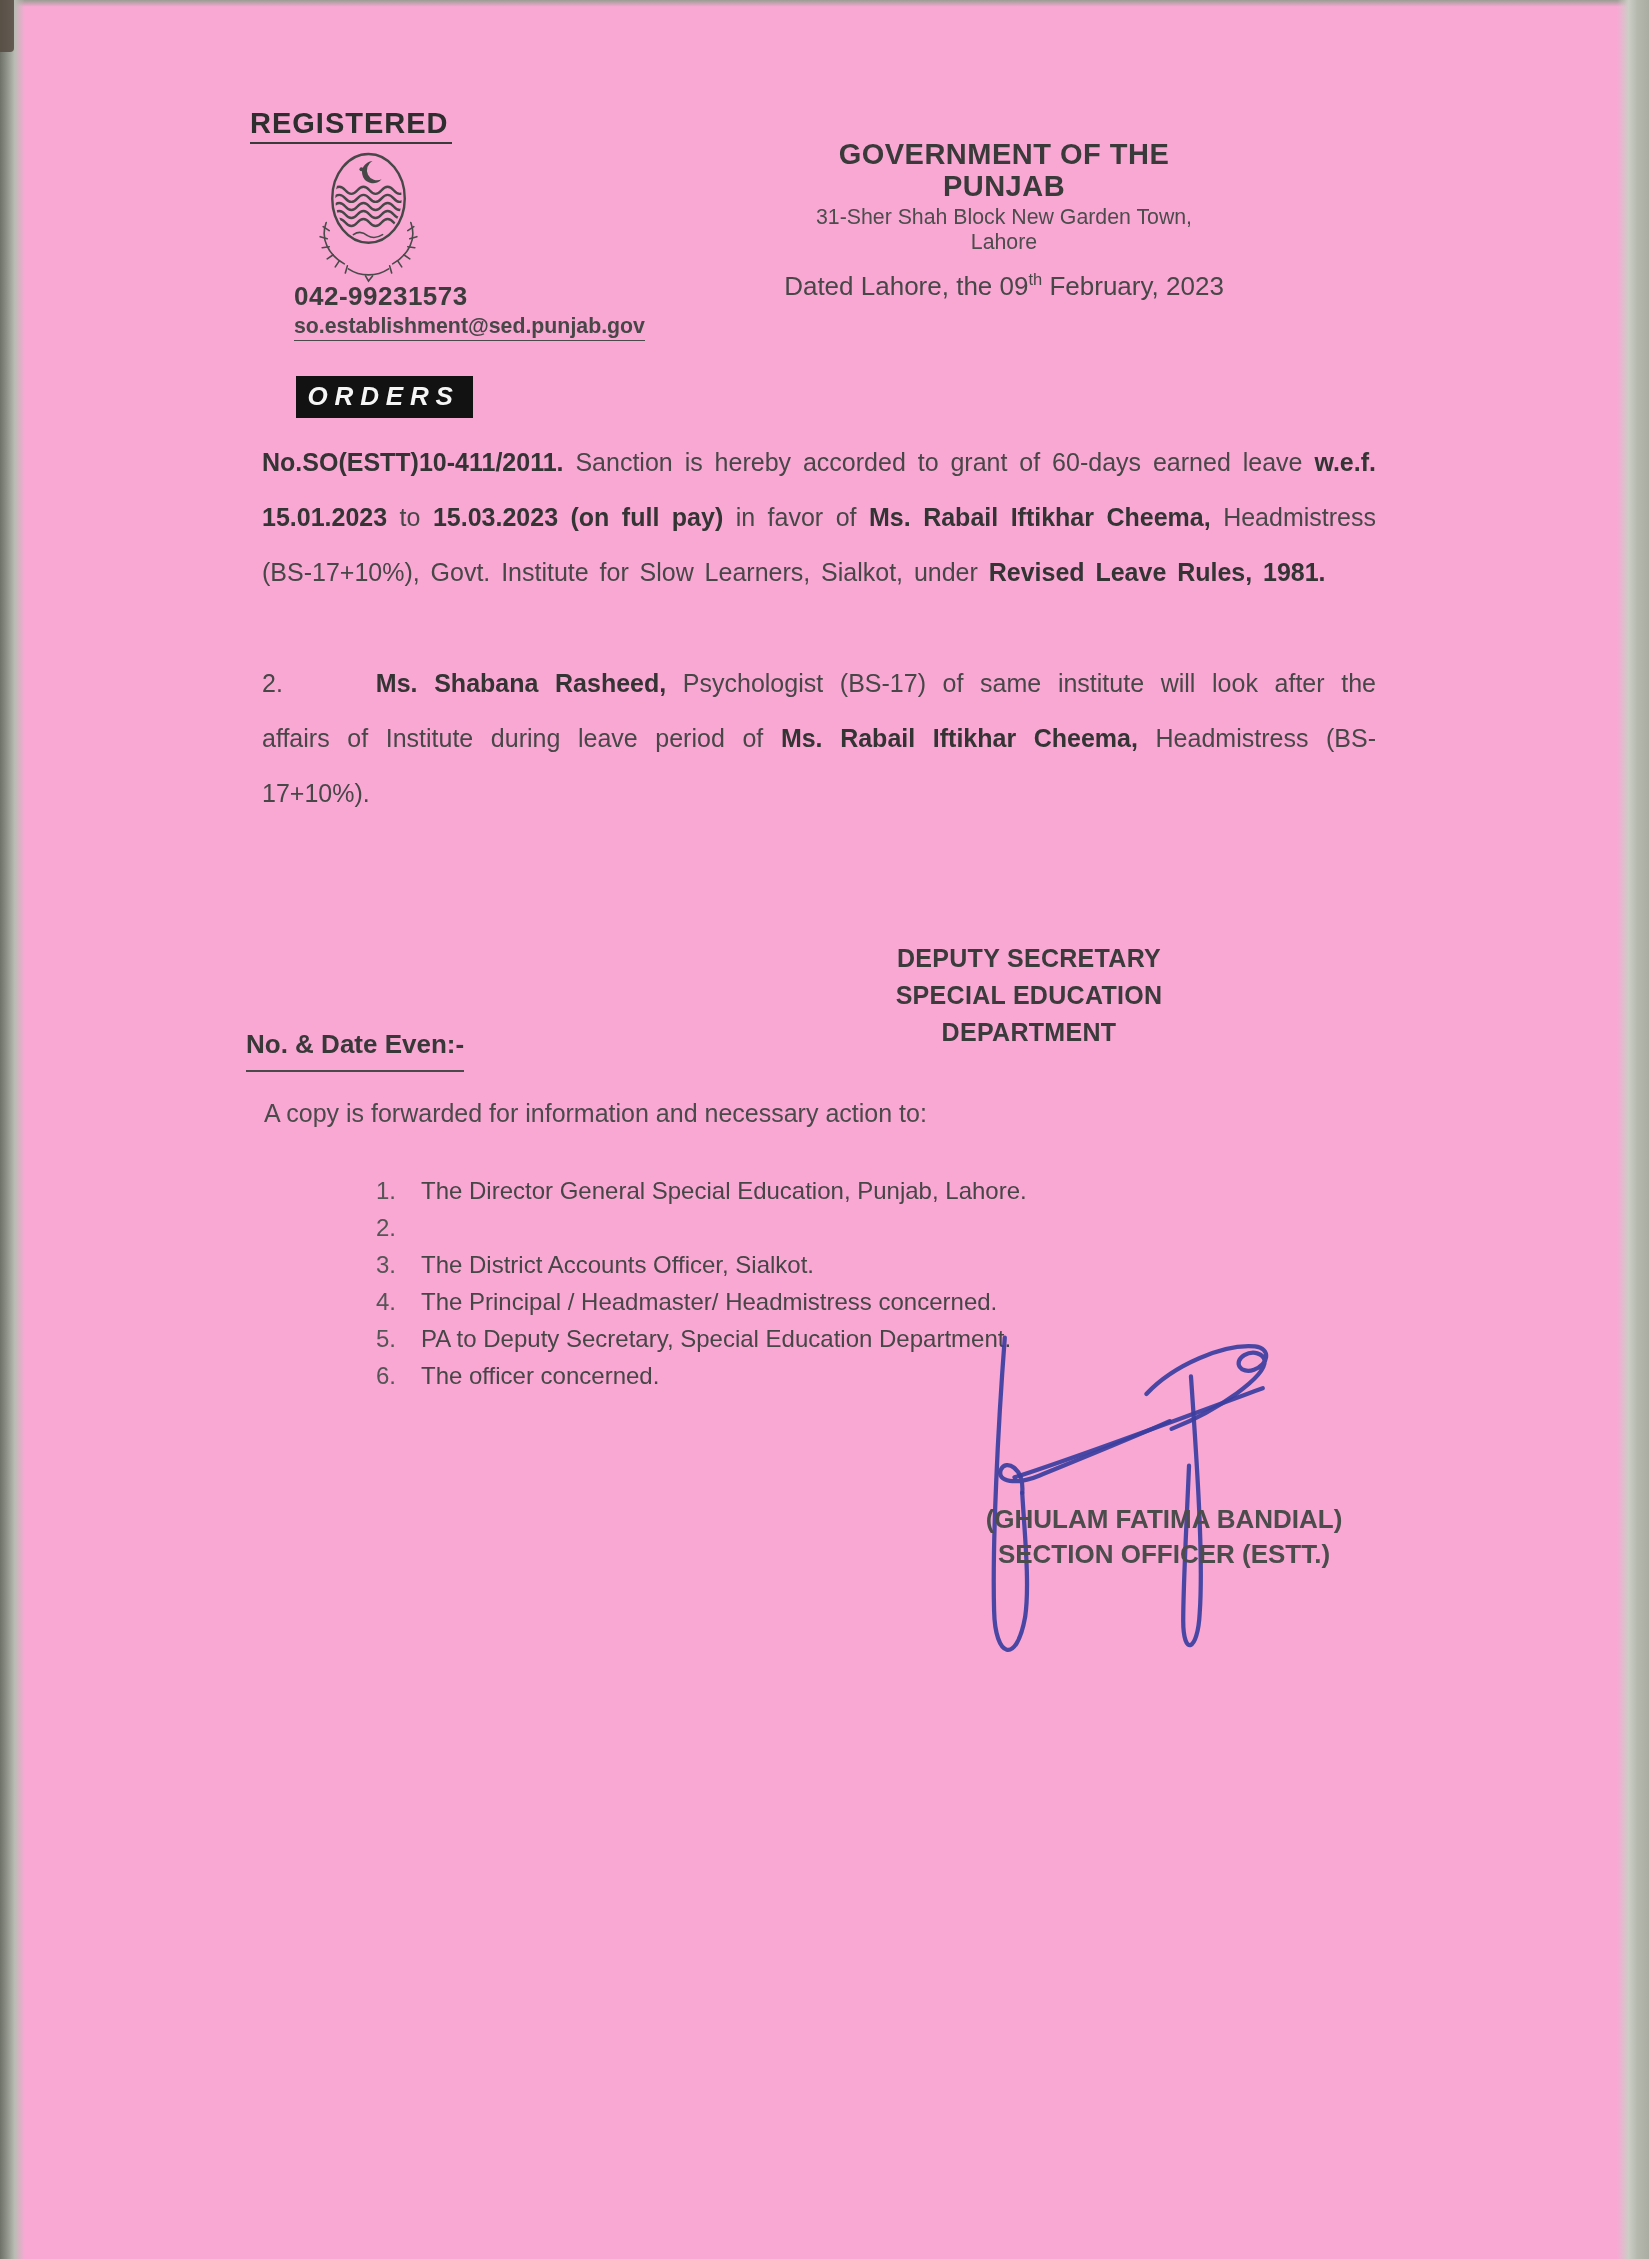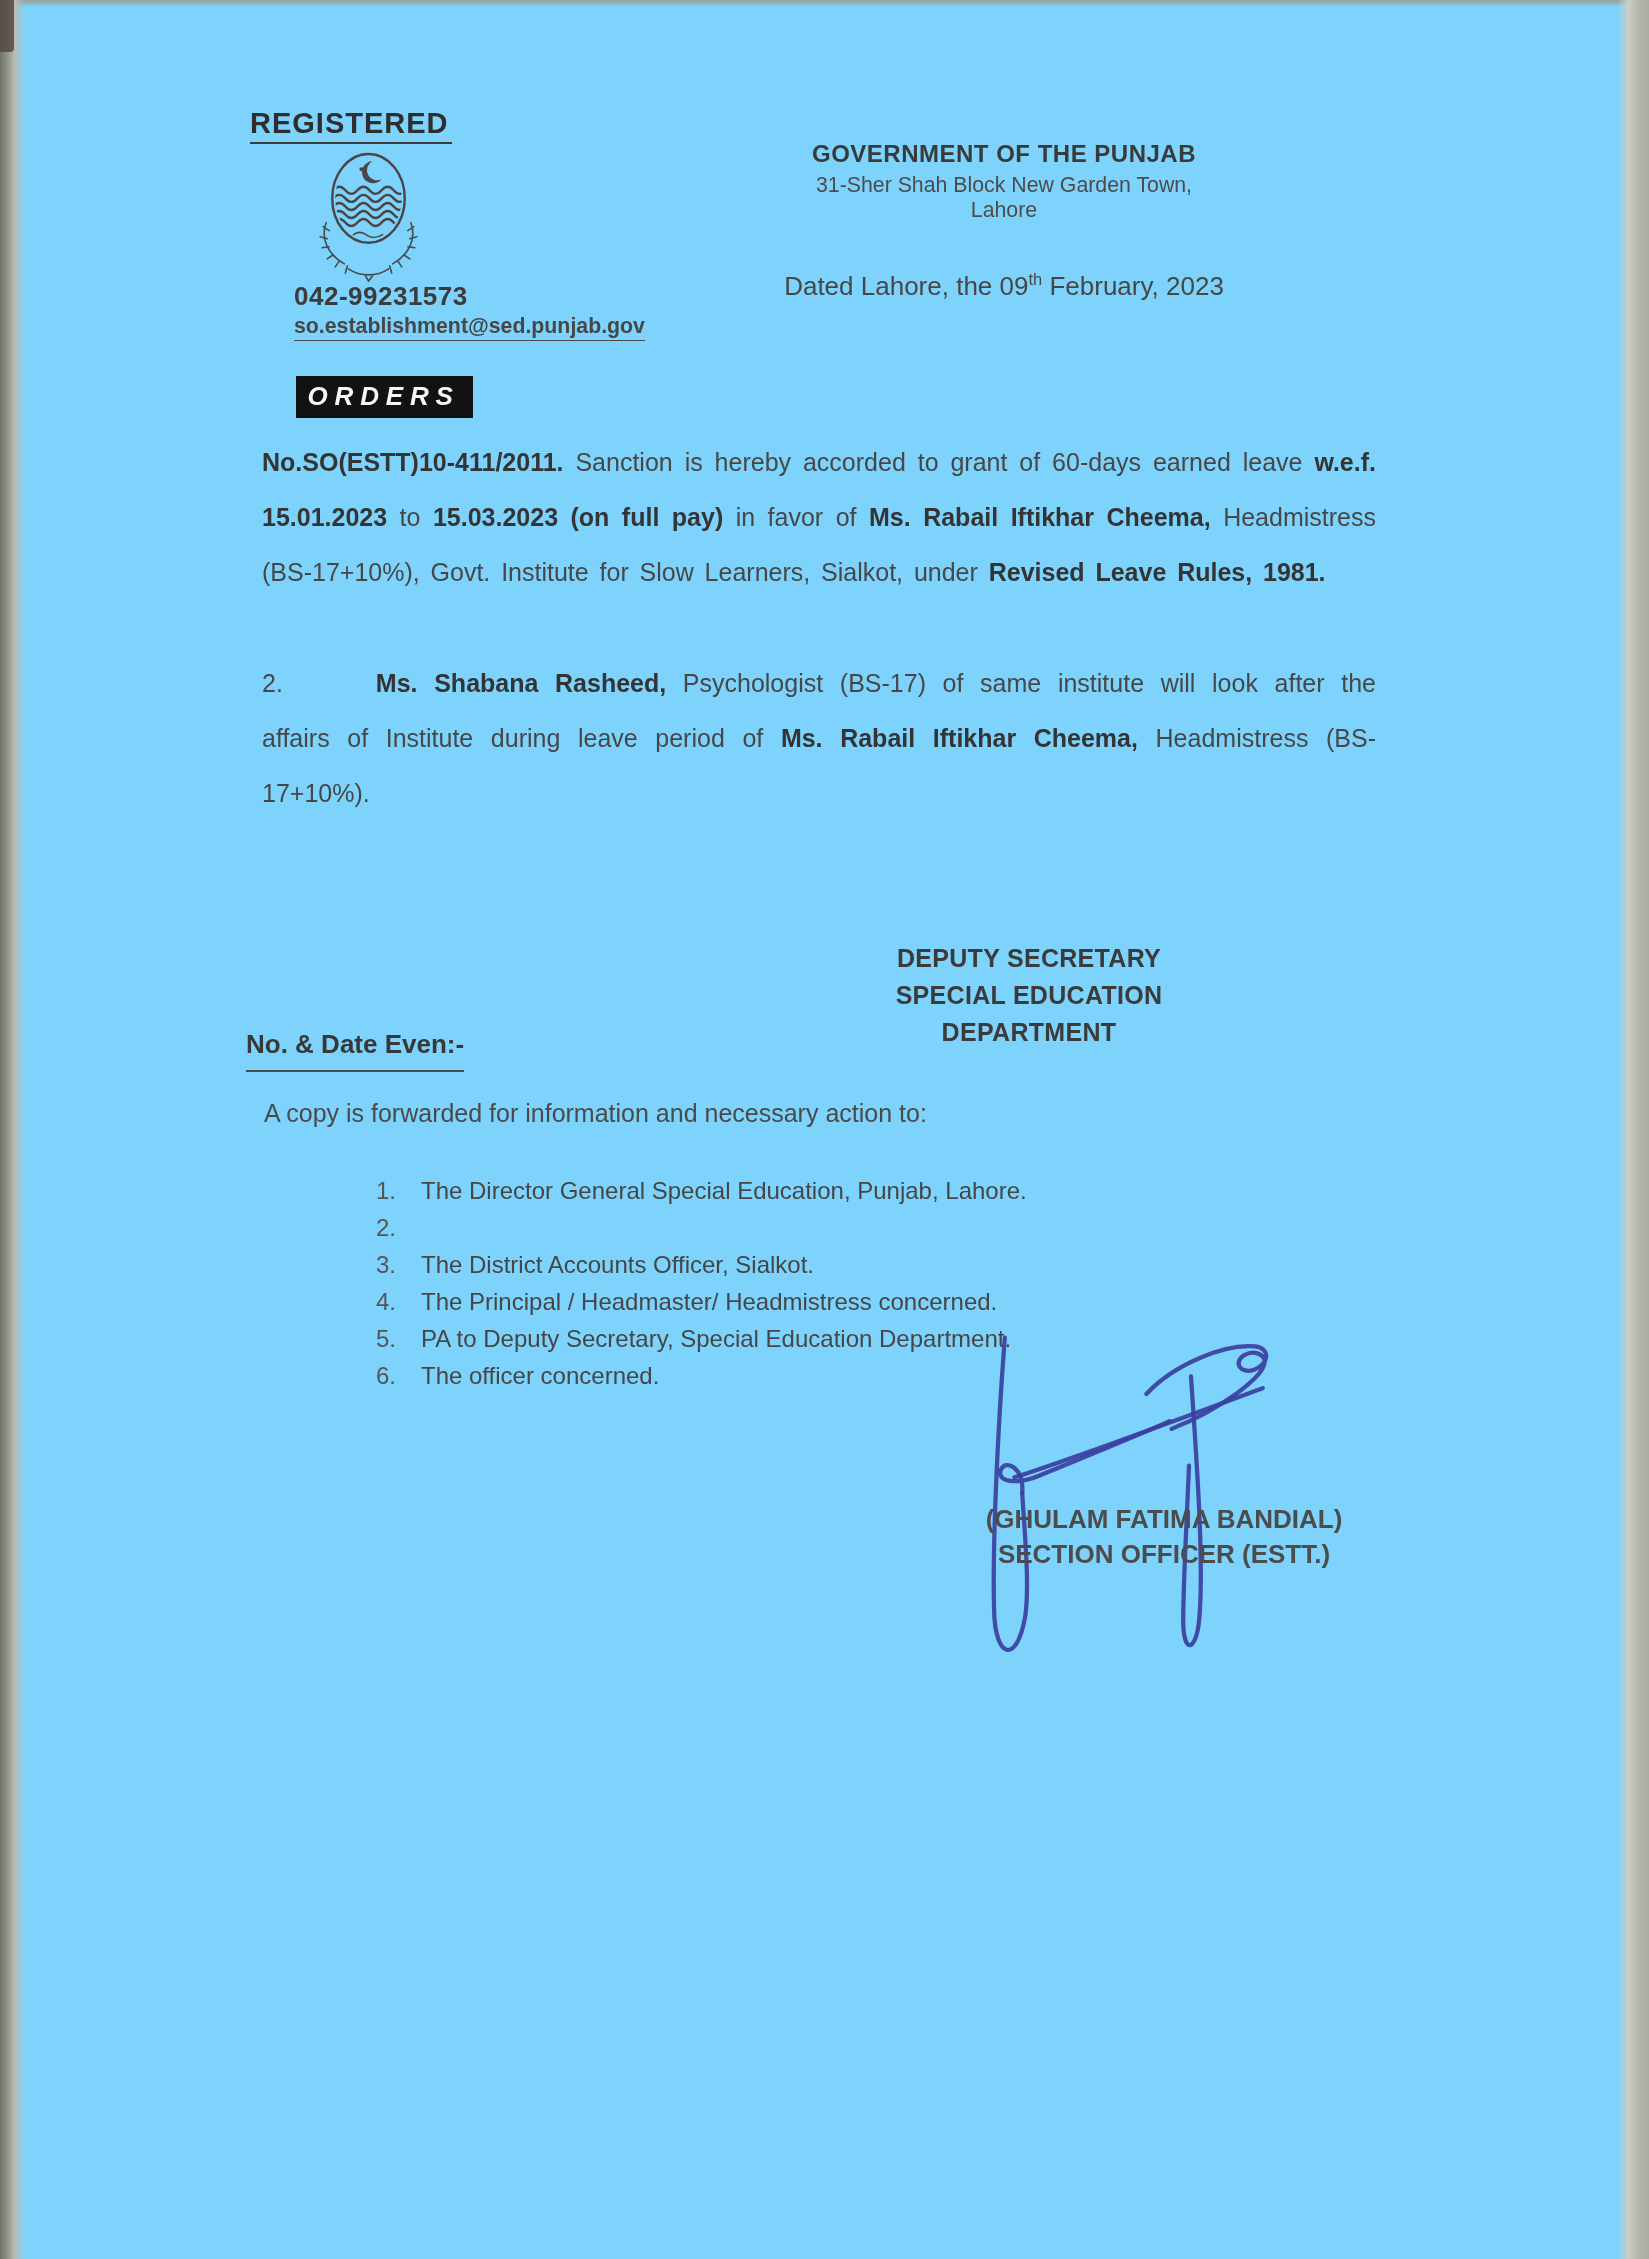--- a/index.html
+++ b/index.html
@@ -6,7 +6,7 @@
   .page{
     position:relative;
     width:1650px;height:2260px;
-    background:#7dd3fc;
+    background:#f9a8d4;
     font-family:"Liberation Sans", sans-serif;
     color:#424242;
     overflow:hidden;

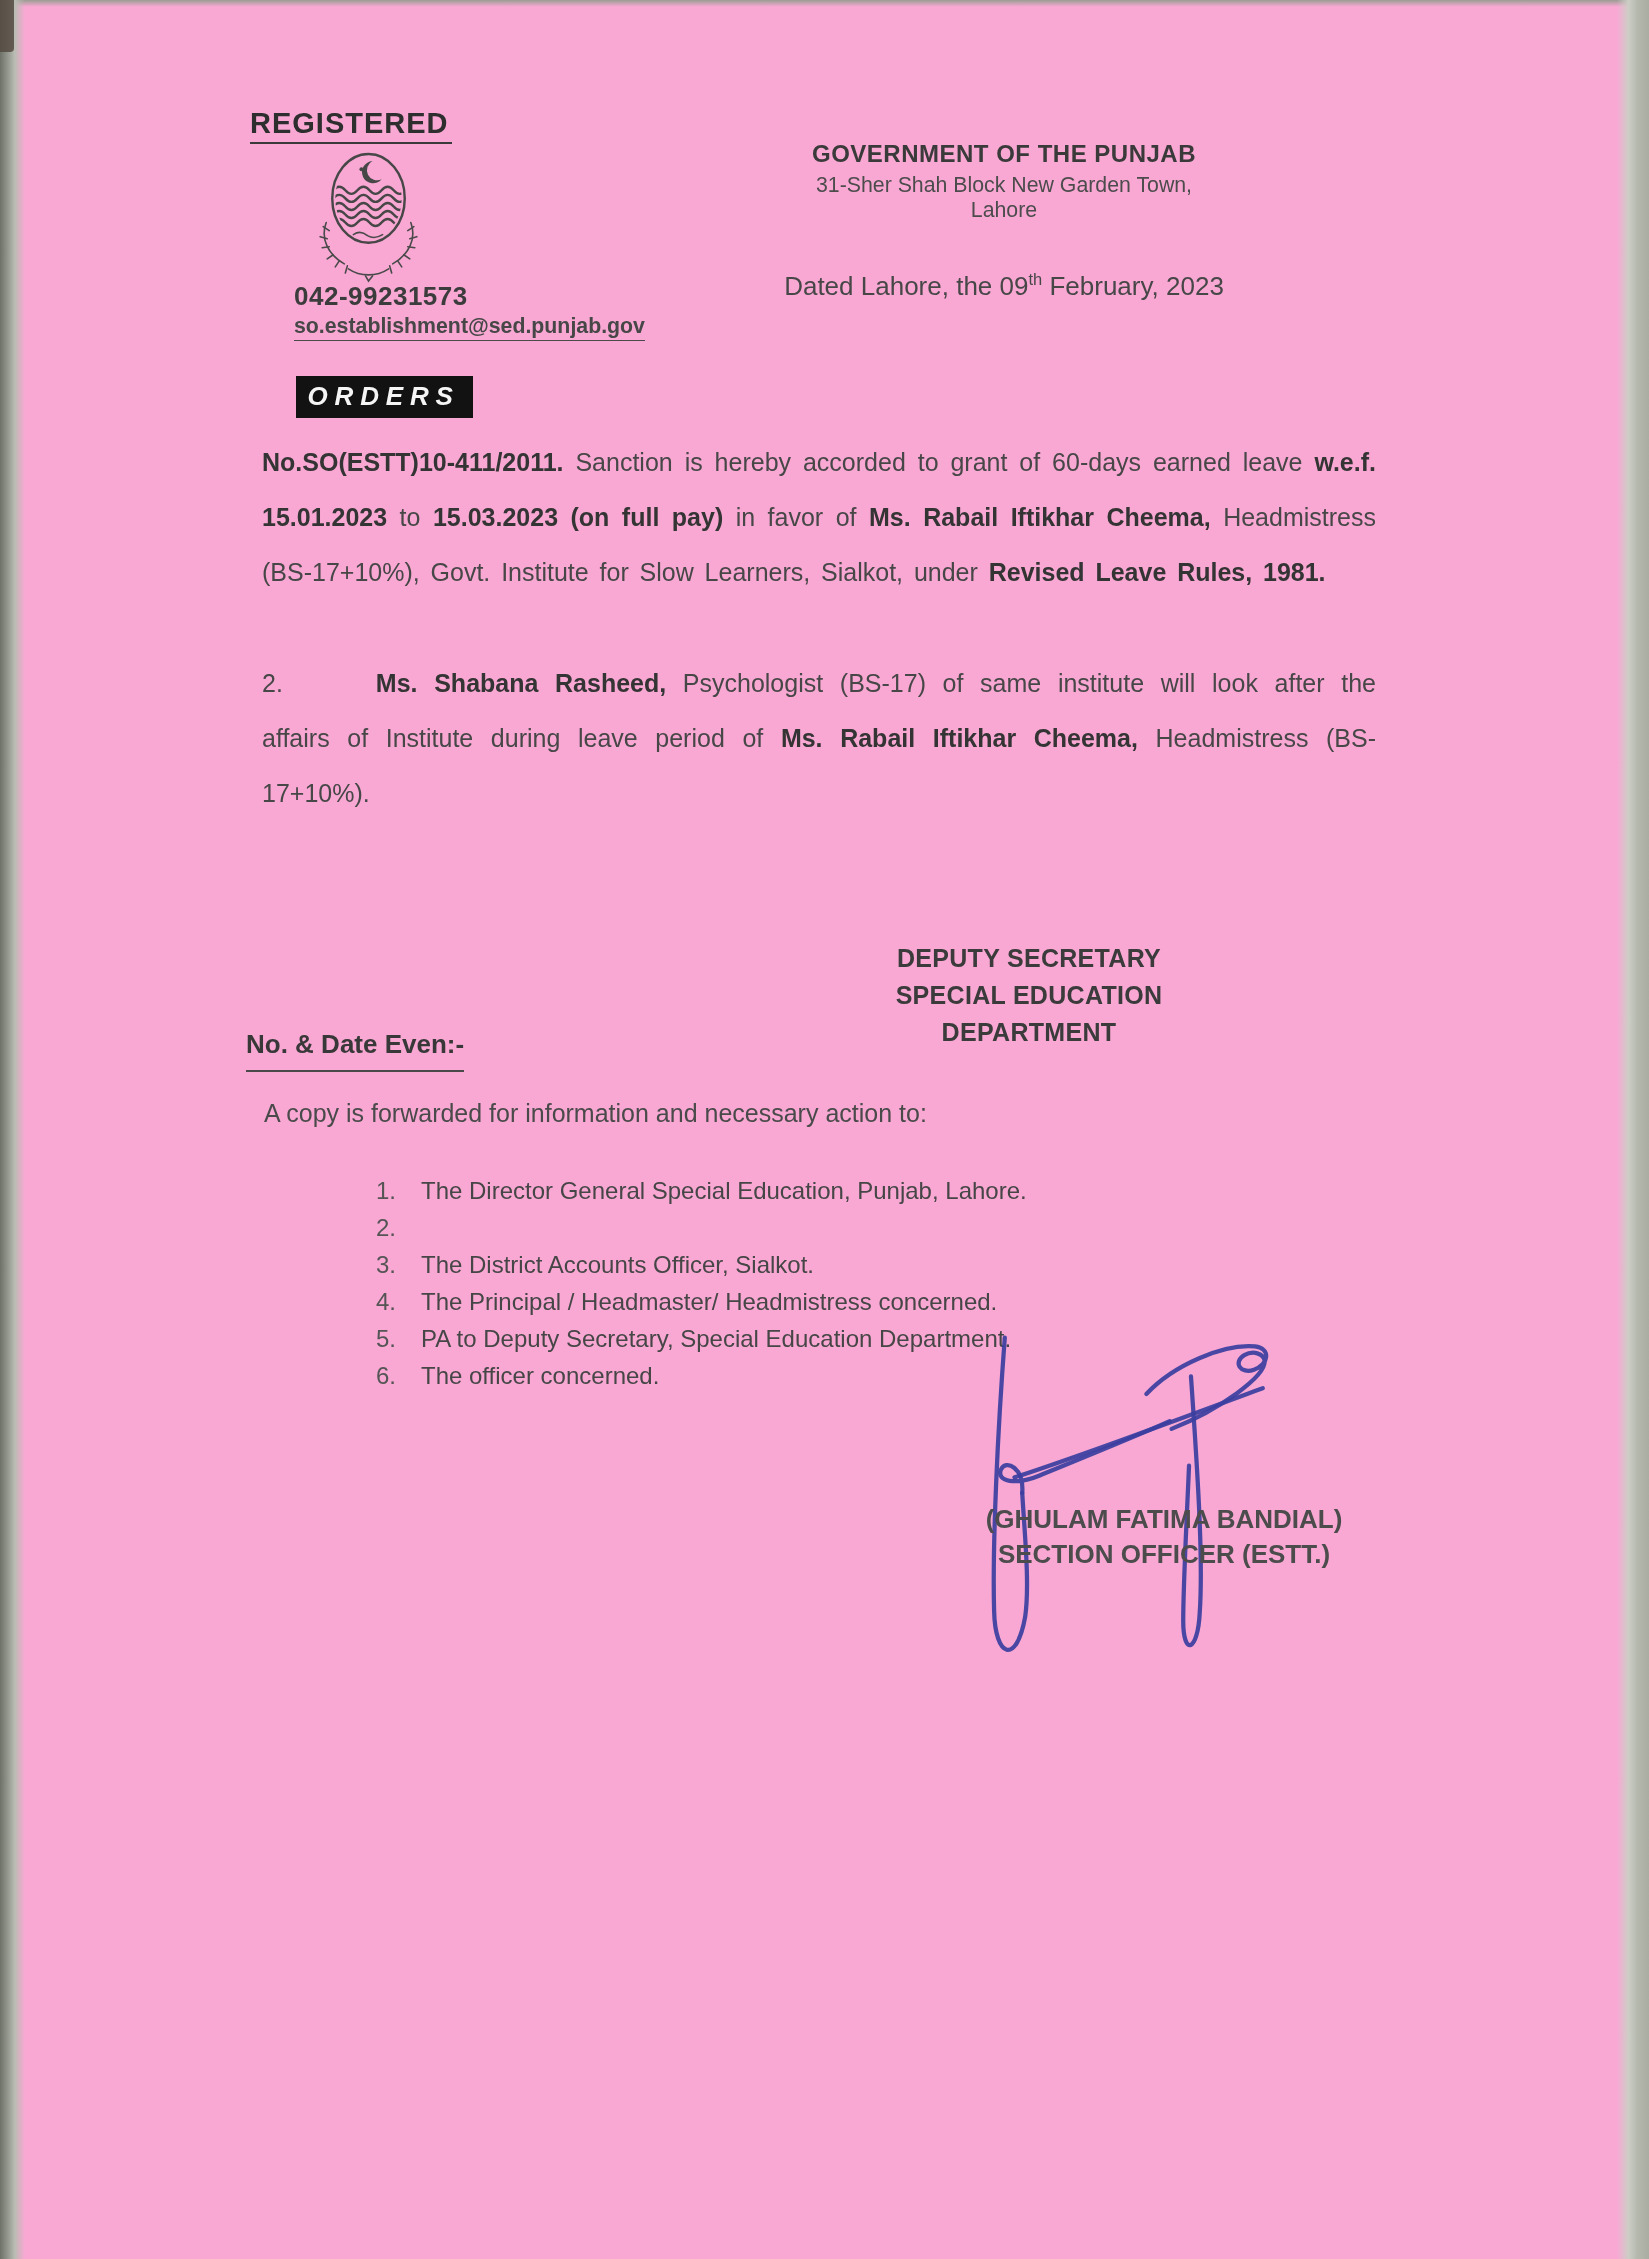--- a/index.html
+++ b/index.html
@@ -32,7 +32,7 @@
     border-bottom:1.9px solid #4a4a4a;padding-bottom:1px;}
 
   .head-block{left:781px;top:138px;width:446px;text-align:center;}
-  .head-line1,.head-line2{font-size:24px;font-weight:bold;color:#3a3a3a;letter-spacing:0.5px;line-height:32px;}
+  .head-line1,.head-line2{font-size:29px;font-weight:bold;color:#3a3a3a;letter-spacing:0.5px;line-height:32px;}
   .head-addr{font-size:21.3px;color:#4c4c4c;margin-top:2.9px;}
   .date-line{left:781px;top:270px;width:446px;text-align:center;font-size:26px;color:#474747;}
   .date-line sup{font-size:16.5px;}

